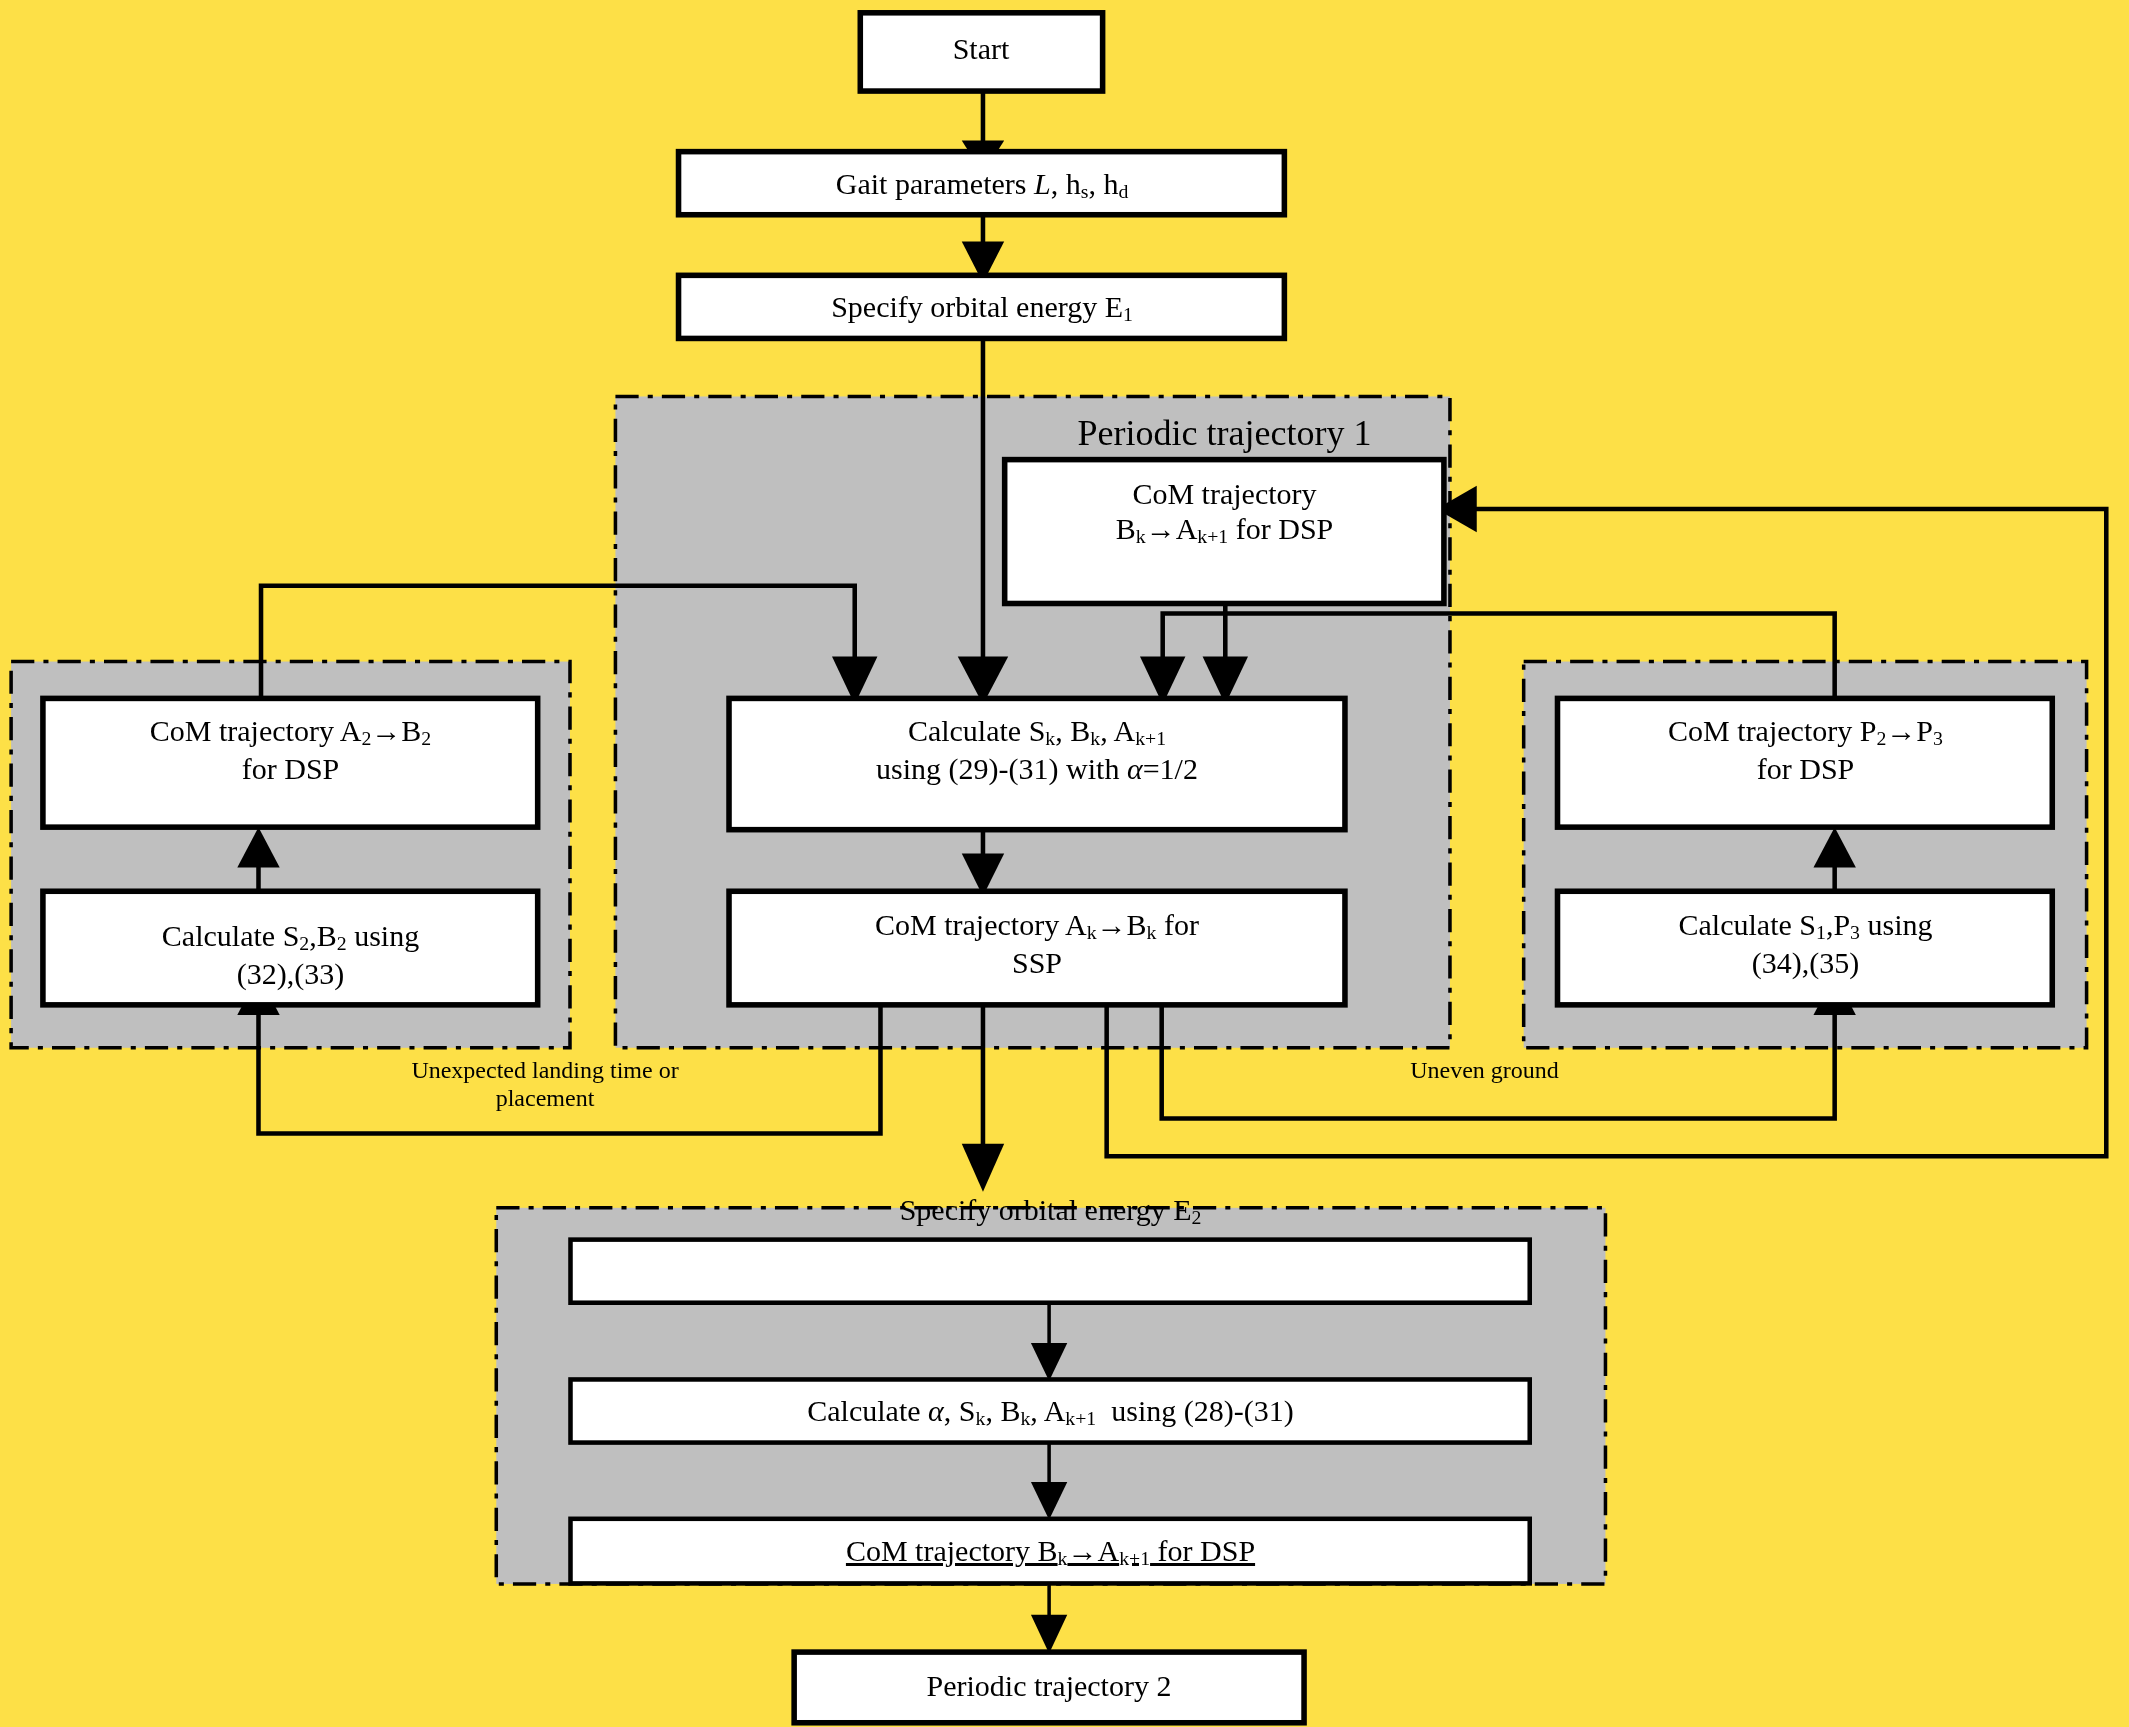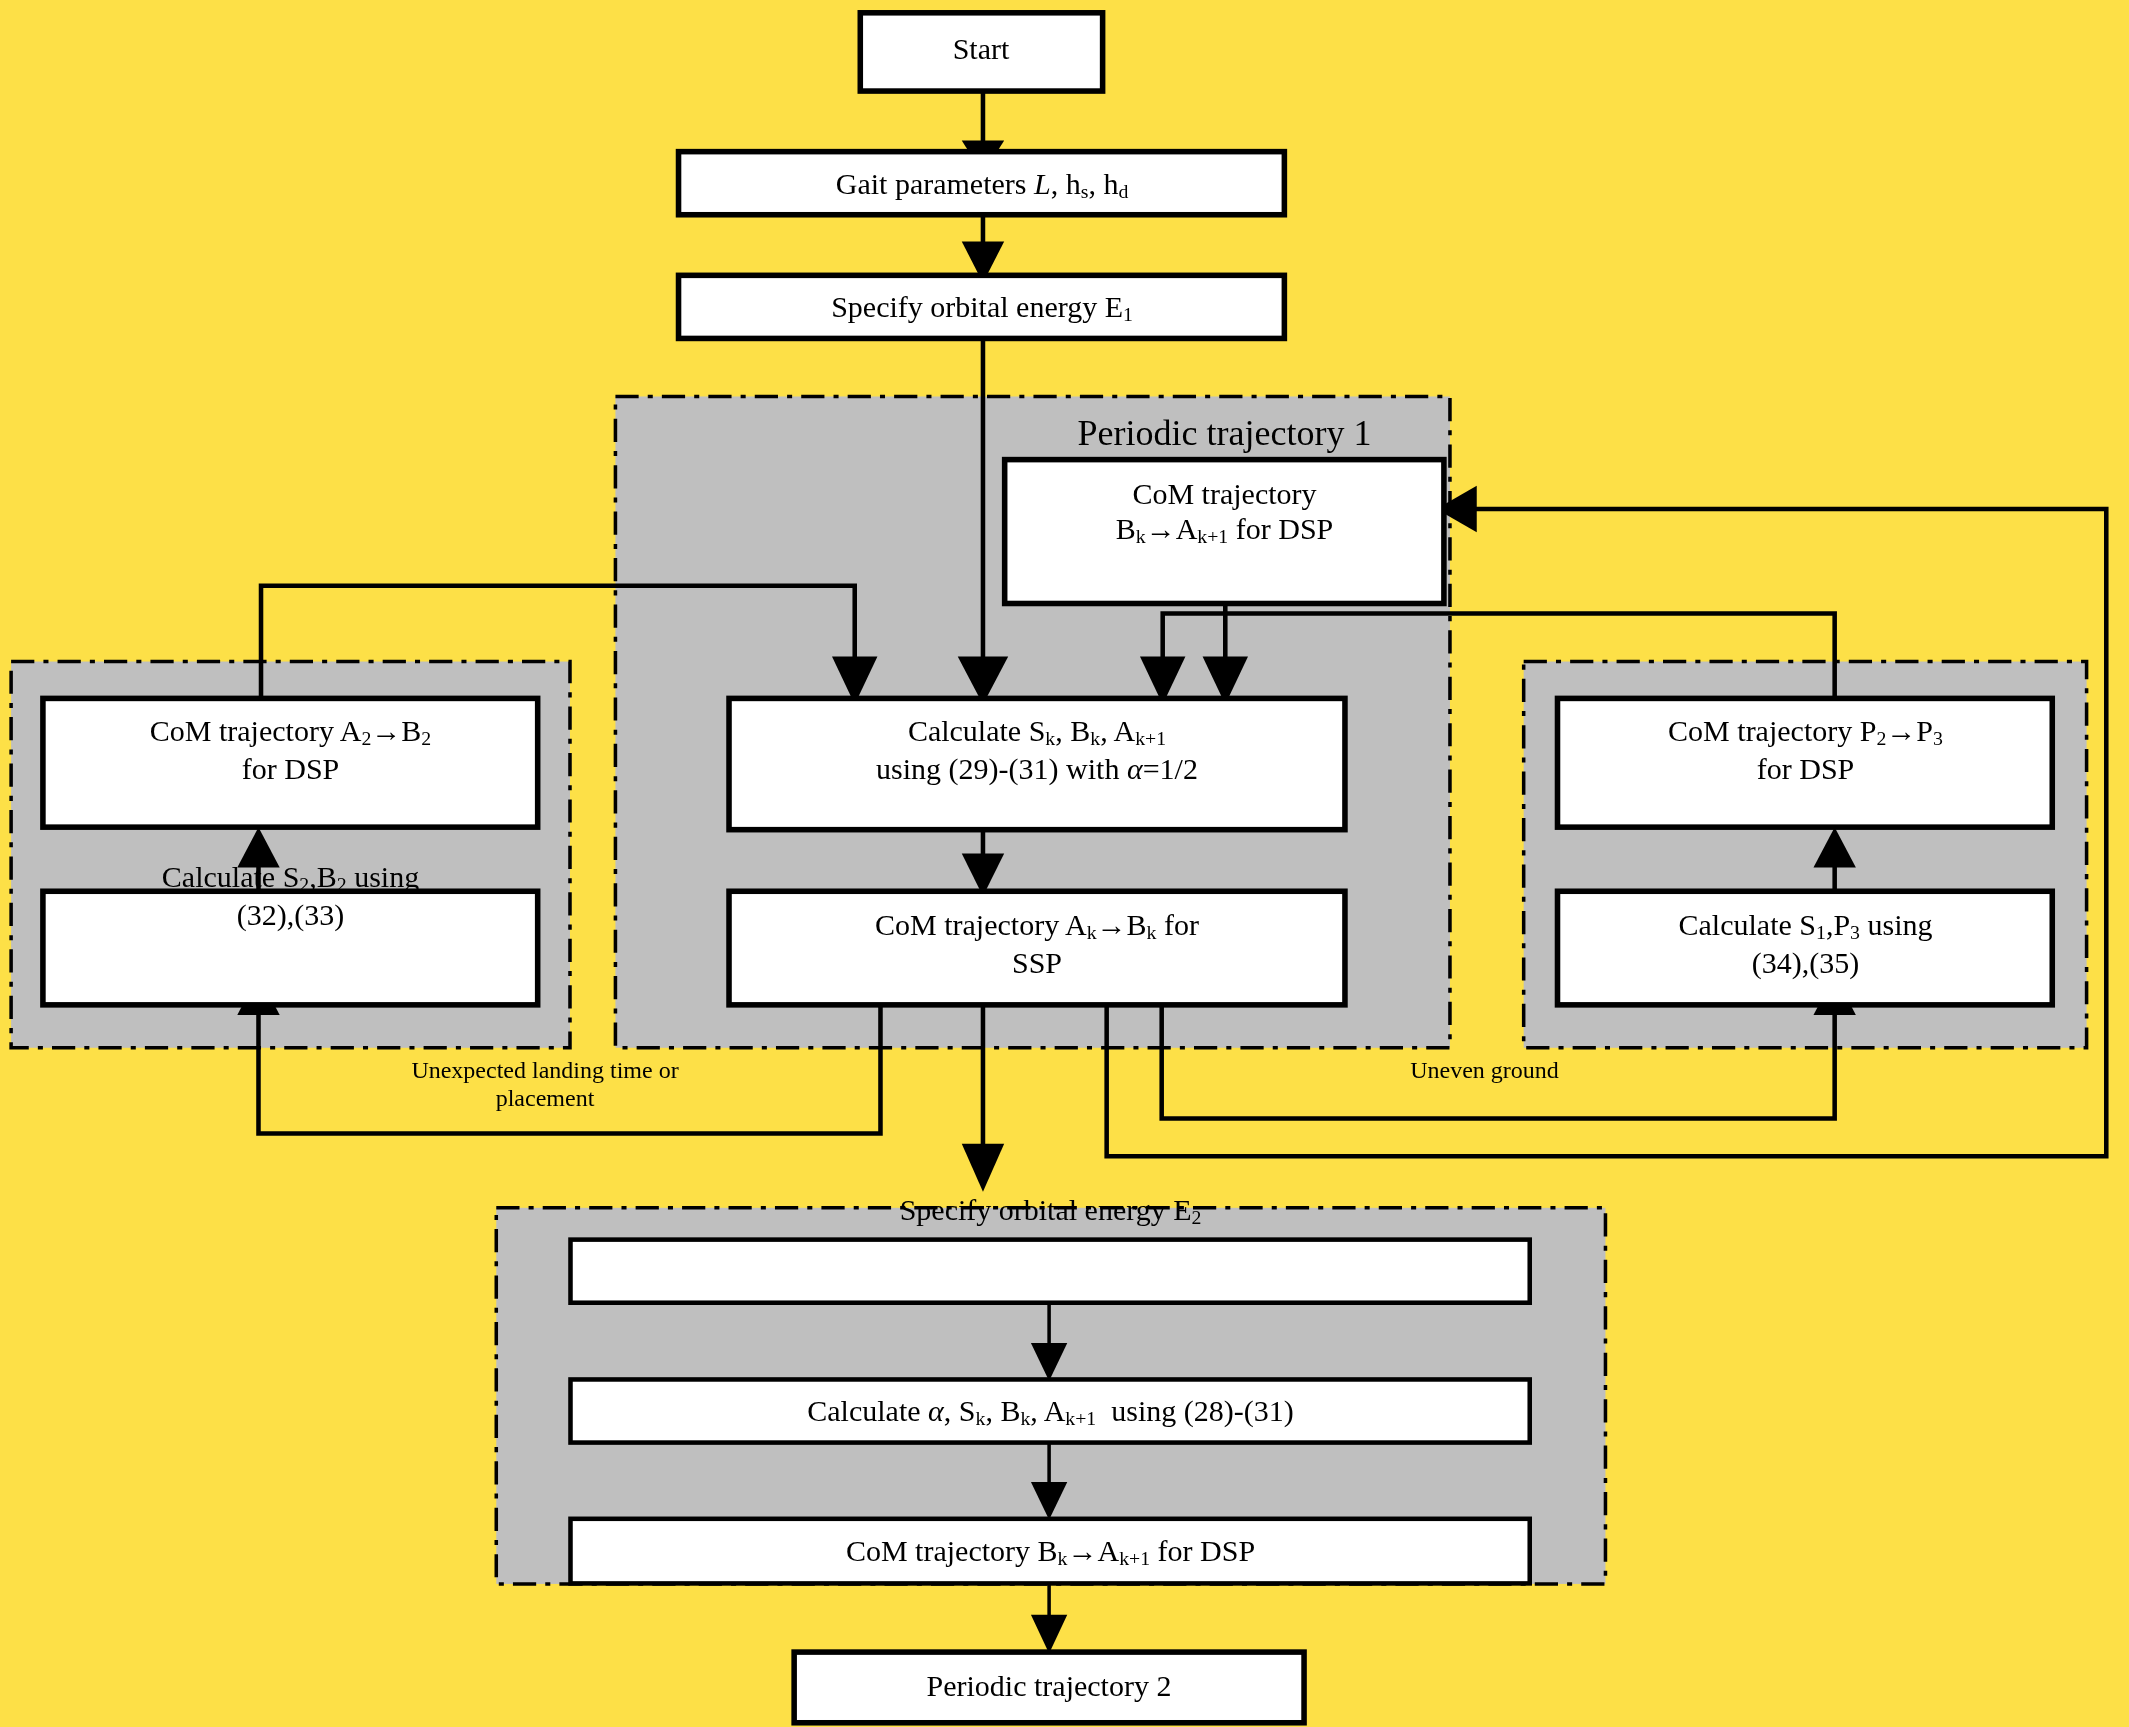--- a/index.html
+++ b/index.html
@@ -122,7 +122,7 @@
 
   <div class="lbl t-box" style="left:43px;top:713px;width:495px;">CoM trajectory A<sub>2</sub>→B<sub>2</sub><br>for DSP</div>
 
-  <div class="lbl t-box" style="left:43px;top:859px;width:495px;">Calculate S<sub>2</sub>,B<sub>2</sub> using<br>(32),(33)</div>
+  <div class="lbl t-box" style="left:43px;top:918px;width:495px;">Calculate S<sub>2</sub>,B<sub>2</sub> using<br>(32),(33)</div>
 
   <div class="lbl t-box" style="left:1558px;top:713px;width:495px;">CoM trajectory P<sub>2</sub>→P<sub>3</sub><br>for DSP</div>
 

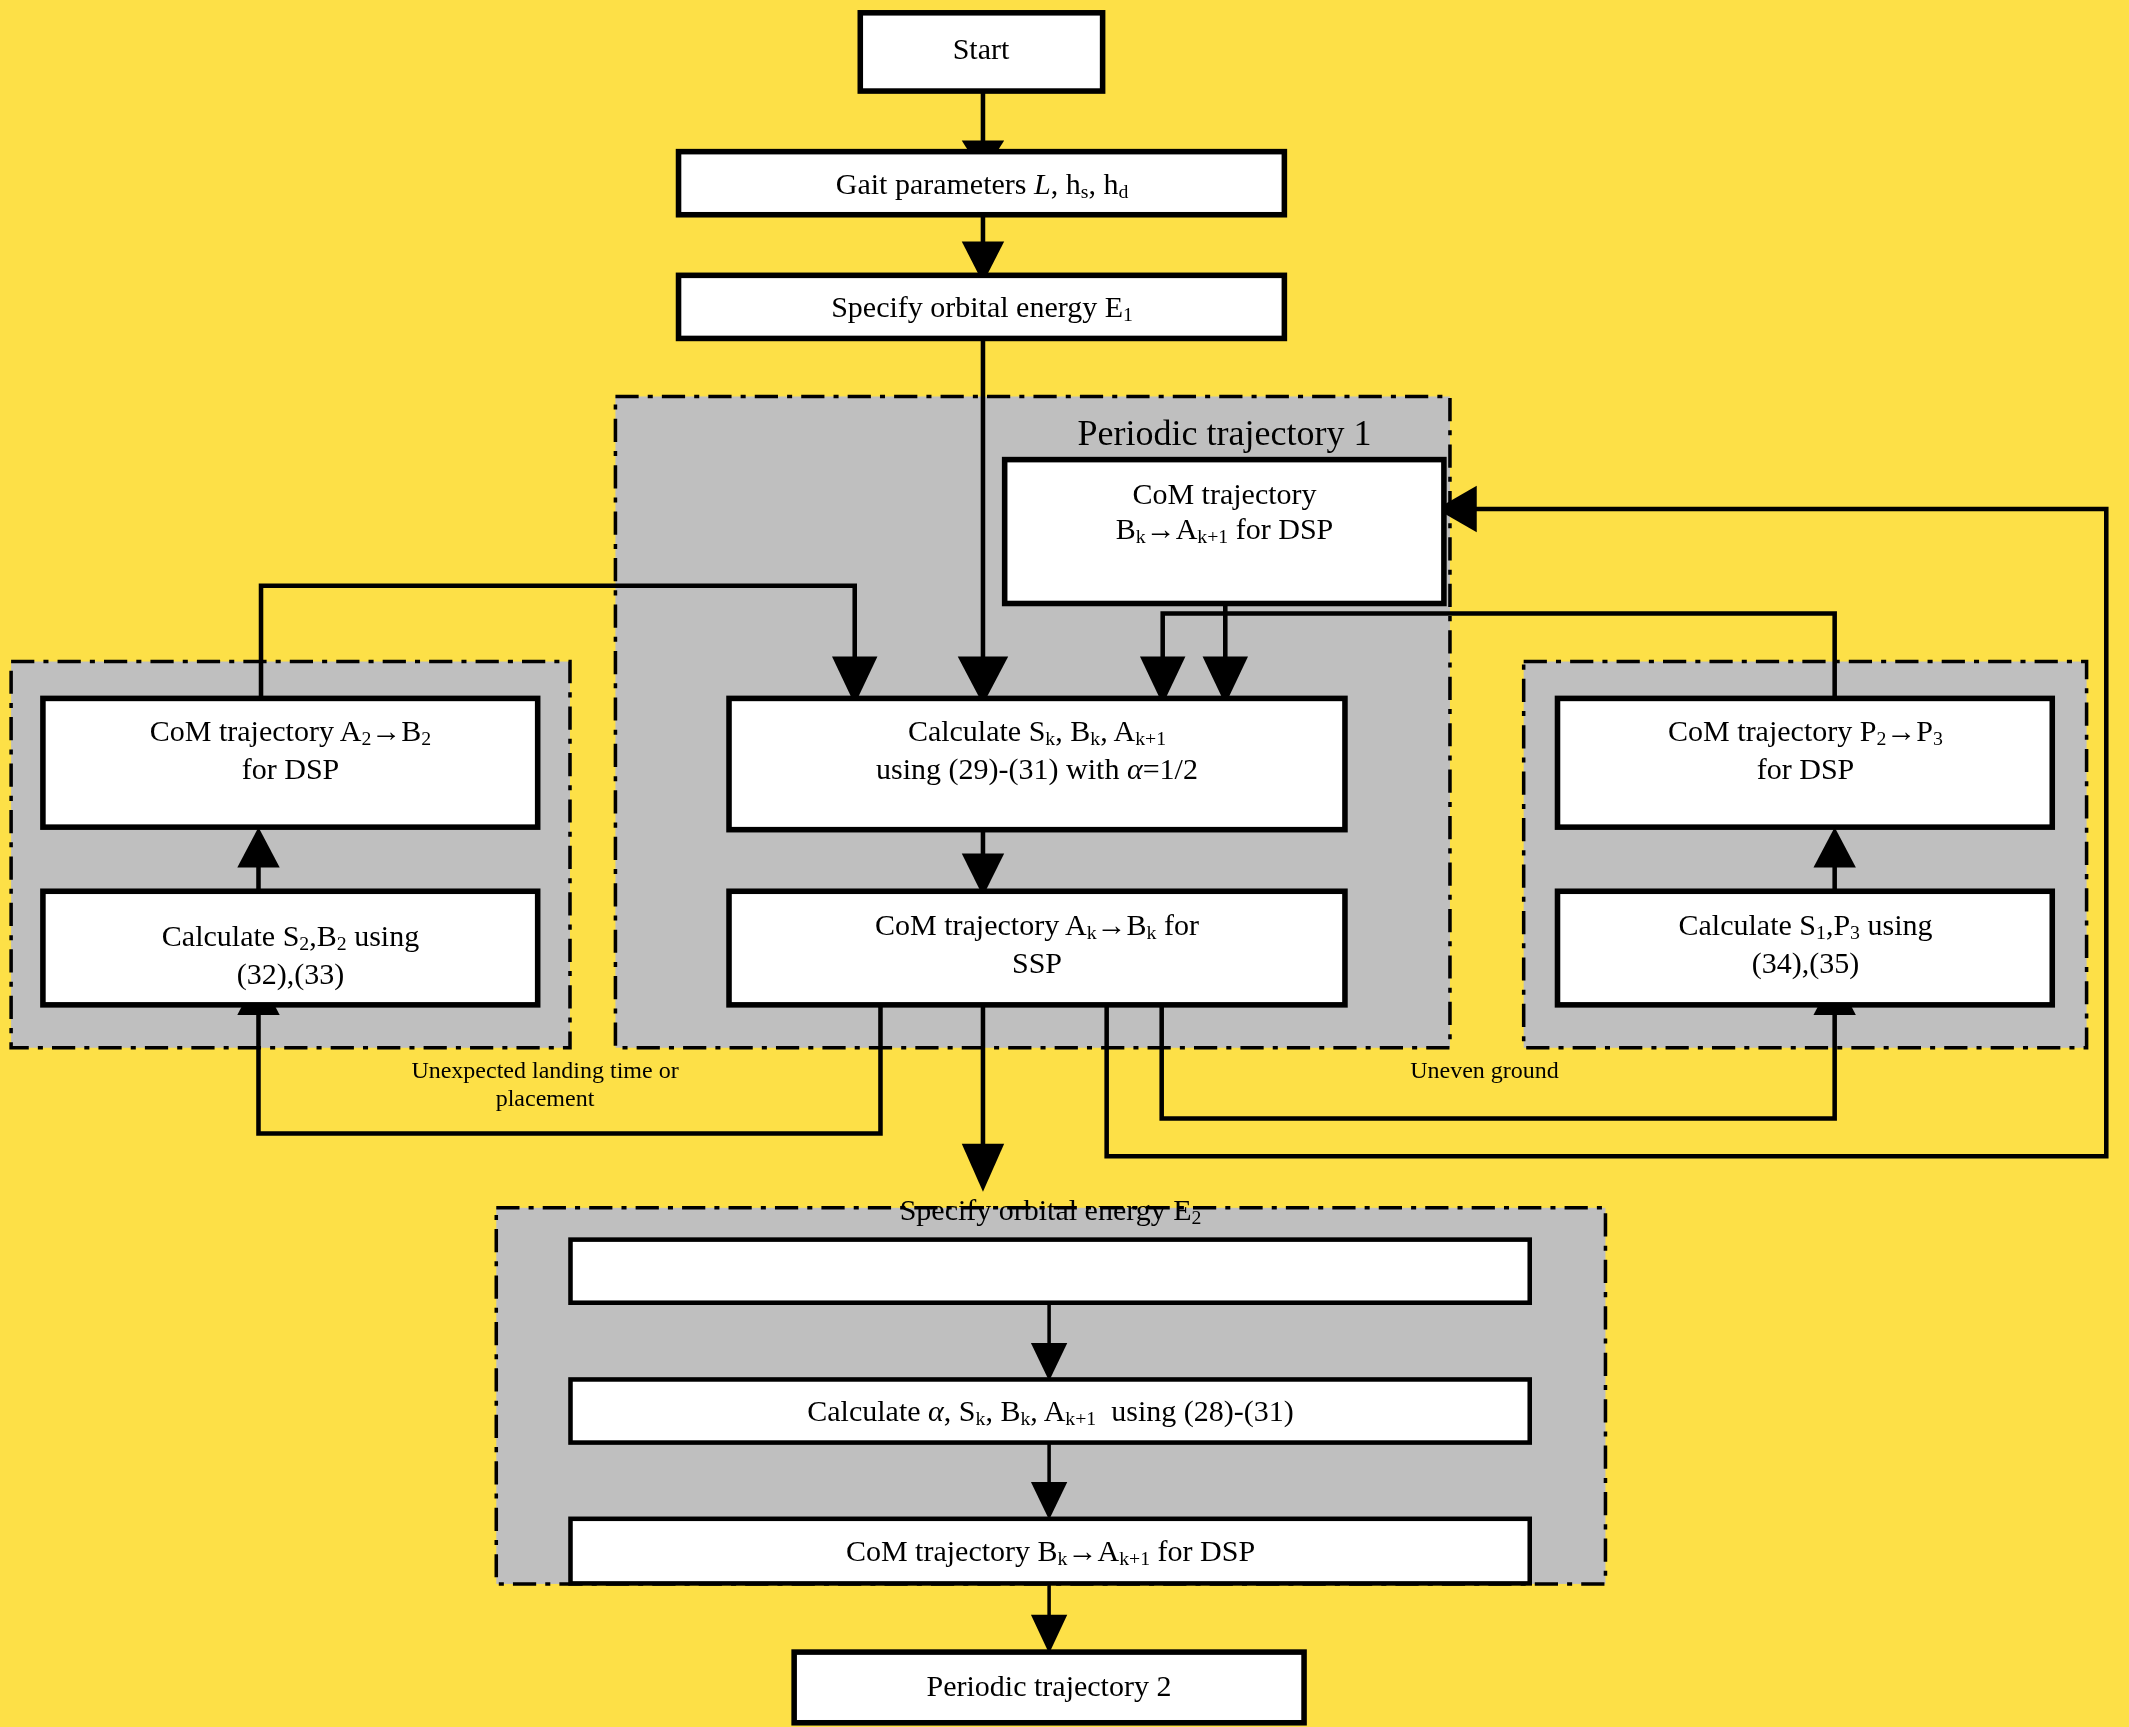--- a/index.html
+++ b/index.html
@@ -136,7 +136,7 @@
 
   <div class="lbl t-box" style="left:571px;top:1393px;width:959px;">Calculate <i class="it">α</i>, S<sub>k</sub>, B<sub>k</sub>, A<sub>k+1</sub>&nbsp; using (28)-(31)</div>
 
-  <div class="lbl t-box" style="left:571px;top:1533px;width:959px;">CoM trajectory B<sub>k</sub>→A<sub>k+1</sub> for DSP</div>
+  <div class="lbl t-box" style="left:571px;top:1533px;width:959px;text-decoration:underline;">CoM trajectory B<sub>k</sub>→A<sub>k+1</sub> for DSP</div>
 
   <div class="lbl t-box" style="left:794px;top:1668px;width:510px;"><span>Periodic trajectory 2</span></div>
 

